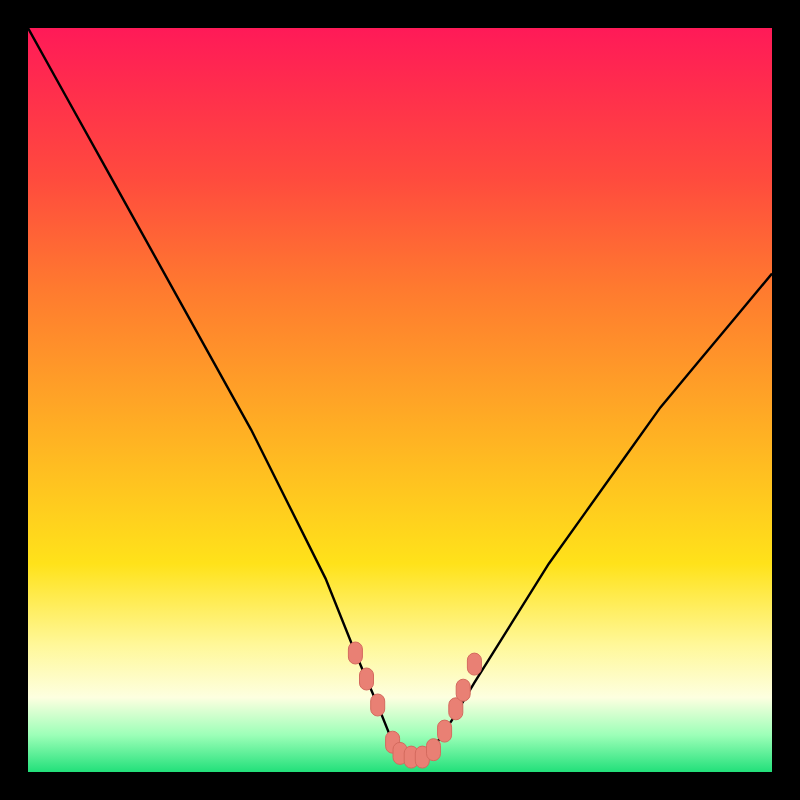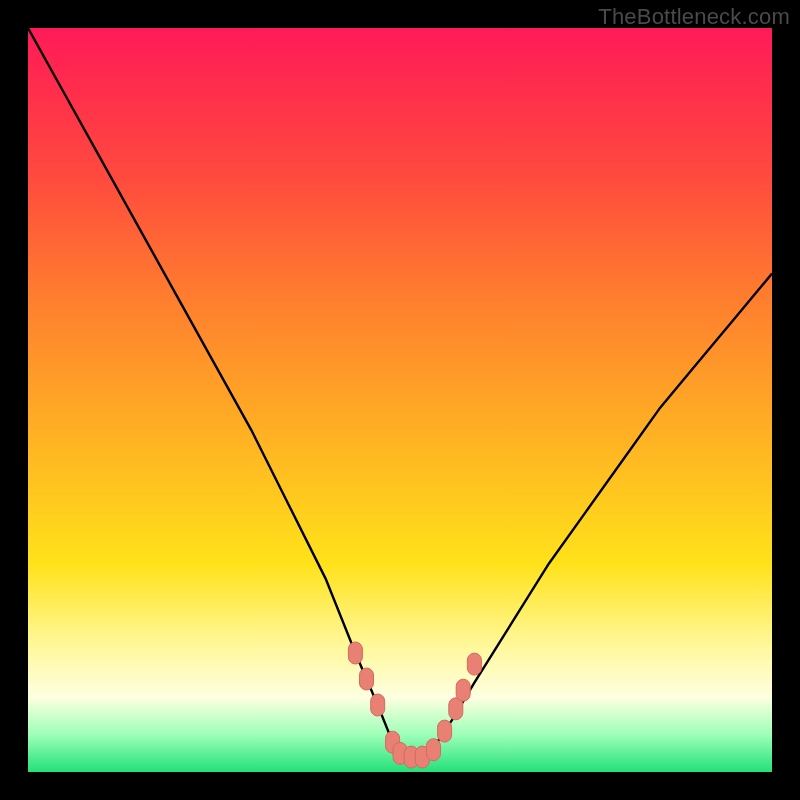--- a/index.html
+++ b/index.html
@@ -60,7 +60,6 @@
 <body>
 
 <div class="frame">
-  <div class="watermark">TheBottleneck.com</div>
 
   <div class="plot">
     <svg class="overlay" viewBox="0 0 744 744" preserveAspectRatio="none">

